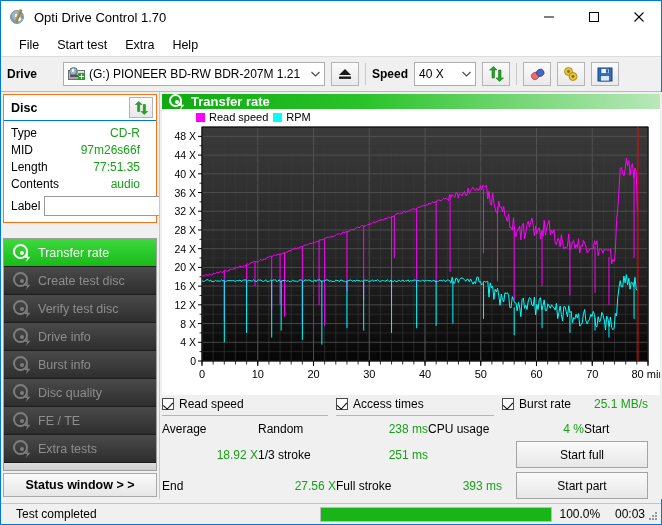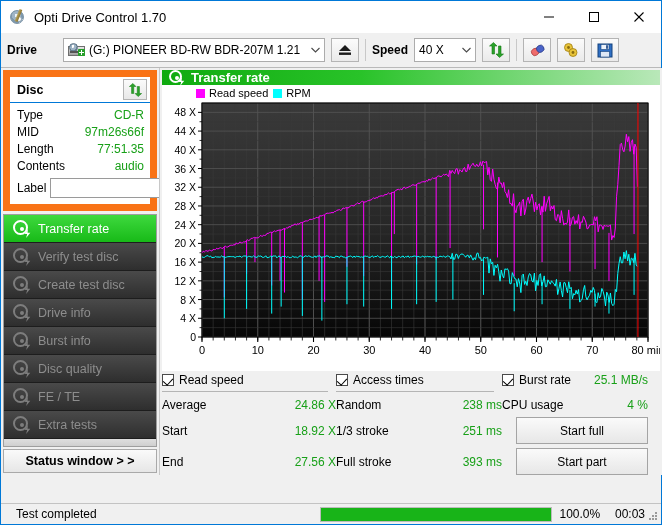--- a/index.html
+++ b/index.html
@@ -183,6 +183,12 @@
     </div>
   </div>
 
+  <div class="menubar">
+    <div class="menuitem">File</div>
+    <div class="menuitem">Start test</div>
+    <div class="menuitem">Extra</div>
+    <div class="menuitem">Help</div>
+  </div>
 
   <div class="drivebar">
     <div class="lbl-bold">Drive</div>

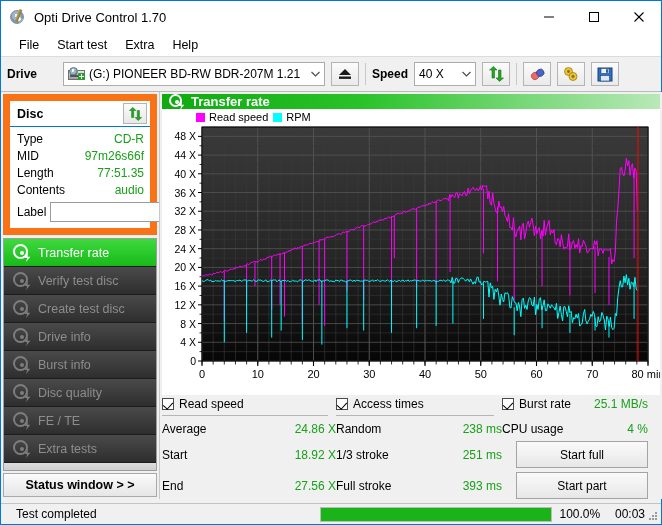--- a/index.html
+++ b/index.html
@@ -62,7 +62,7 @@
 
   
   .left { width:158px; background:#f0f0f0; display:flex; flex-direction:column; }
-  .disc-panel { border:7px solid #f97316; background:#fff; margin:2px 2px 0 2px; }
+  .disc-panel { border:1px solid #f97316; background:#fff; margin:2px 2px 12px 2px; }
   .disc-head { height:26px; display:flex; align-items:center; padding:0 3px 0 7px;
                border-bottom:1px solid #0078d7; }
   .disc-head .t { font-weight:bold; font-size:12.5px; }

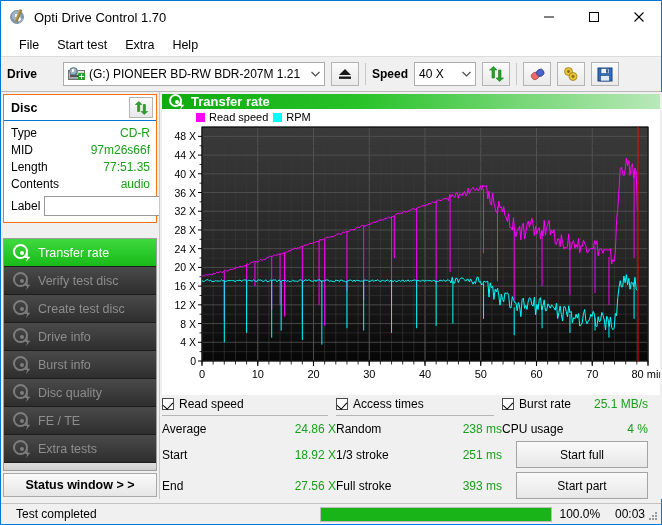--- a/index.html
+++ b/index.html
@@ -69,7 +69,7 @@
   .disc-refresh { margin-left:auto; width:24px; height:21px; border:1px solid #b4b4b4;
                   background:linear-gradient(#fbfbfb,#e8e8e8); display:flex;
                   align-items:center; justify-content:center; }
-  .disc-rows { padding:4px 6px 5px 7px; }
+  .disc-rows { padding:4px 16px 5px 7px; }
   .drow { display:flex; justify-content:space-between; align-items:center;
           font-size:12px; line-height:17px; }
   .dval { color:#18a018; }

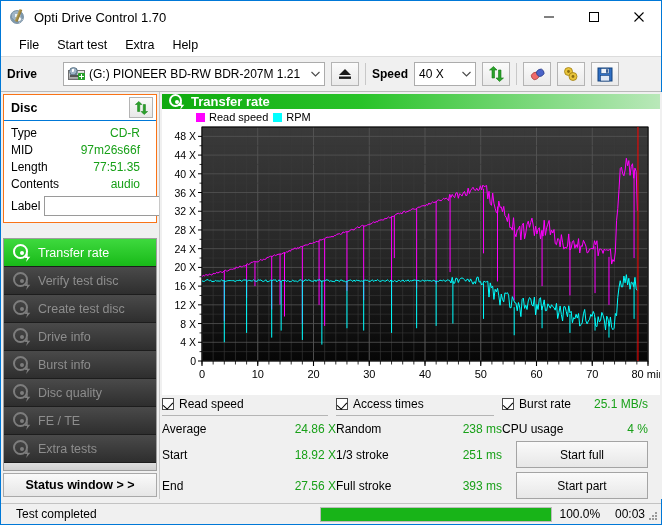--- a/index.html
+++ b/index.html
@@ -318,14 +318,14 @@
               <i class="ring"></i>
               <i class="bolt"></i>
             </span>
+          <span>Create test disc</span>
+        </div>
+        <div class="navitem">
+          <span class="nav-ico">
+              <i class="ring"></i>
+              <i class="bolt"></i>
+            </span>
           <span>Verify test disc</span>
-        </div>
-        <div class="navitem">
-          <span class="nav-ico">
-              <i class="ring"></i>
-              <i class="bolt"></i>
-            </span>
-          <span>Create test disc</span>
         </div>
         <div class="navitem">
           <span class="nav-ico">

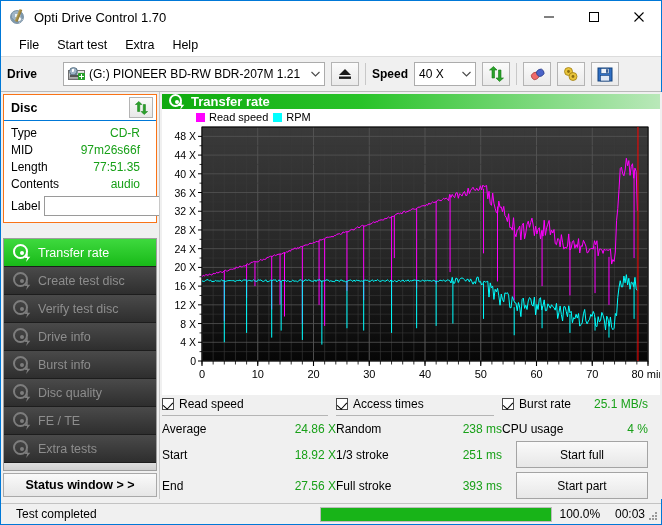--- a/index.html
+++ b/index.html
@@ -645,7 +645,6 @@
           <div style="grid-column:5/7;"></div>
 
           <div class="rk">Average</div>
-          <div class="rv">24.86 X</div>
           <div class="rk">Random</div>
           <div class="rv">238 ms</div>
           <div class="rk">CPU usage</div>

